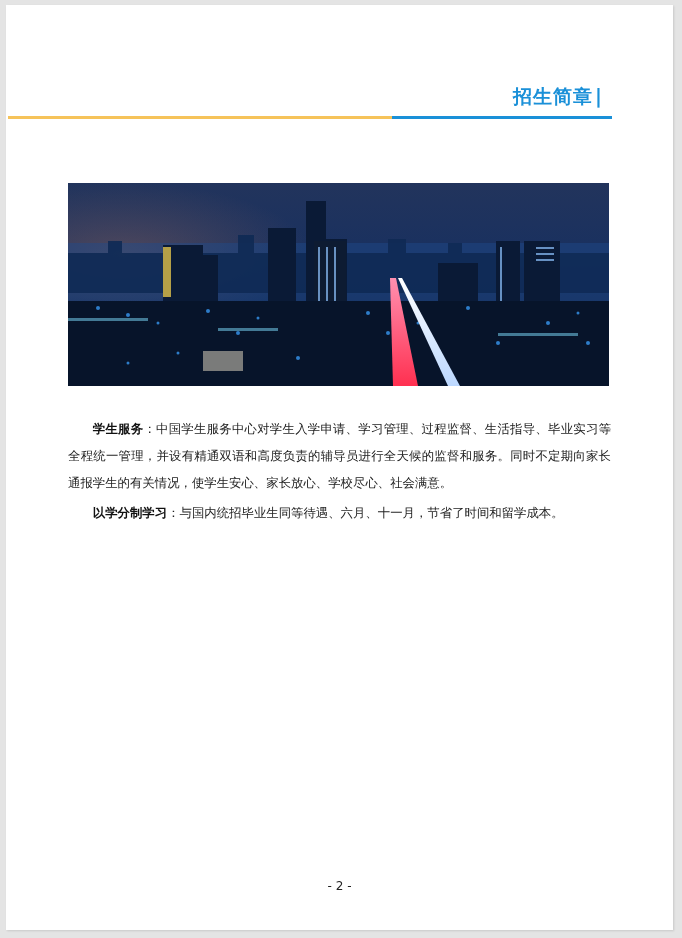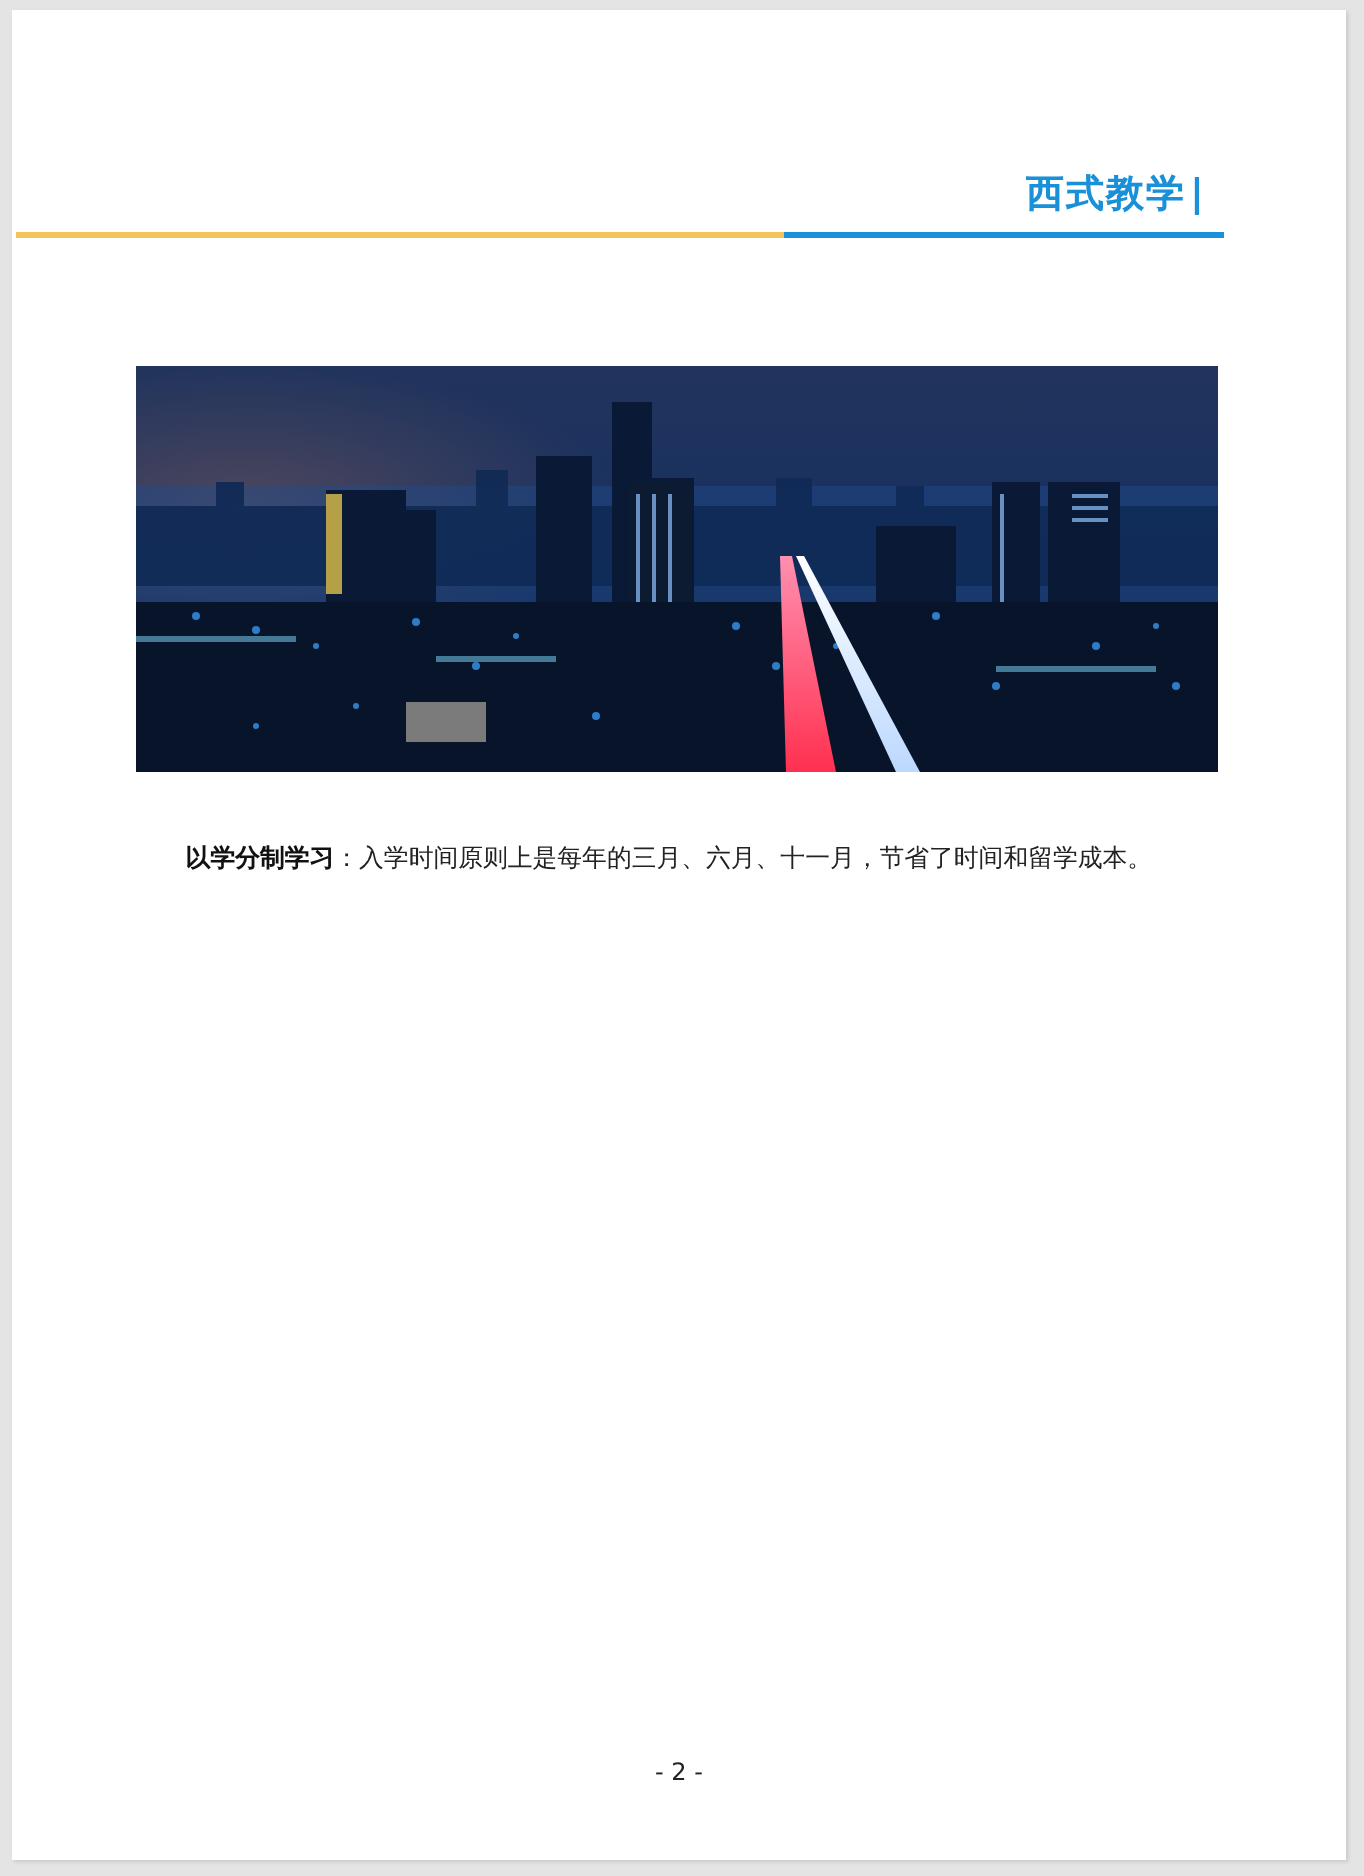--- a/index.html
+++ b/index.html
@@ -48,7 +48,7 @@
 <div class="page">
 
   <div class="header-title">
-    <span>西式教学</span><span style="margin-left:2px;">|</span>
+    <span>招生简章</span><span style="margin-left:2px;">|</span>
   </div>
 
   <div class="rule rule-yellow"></div>

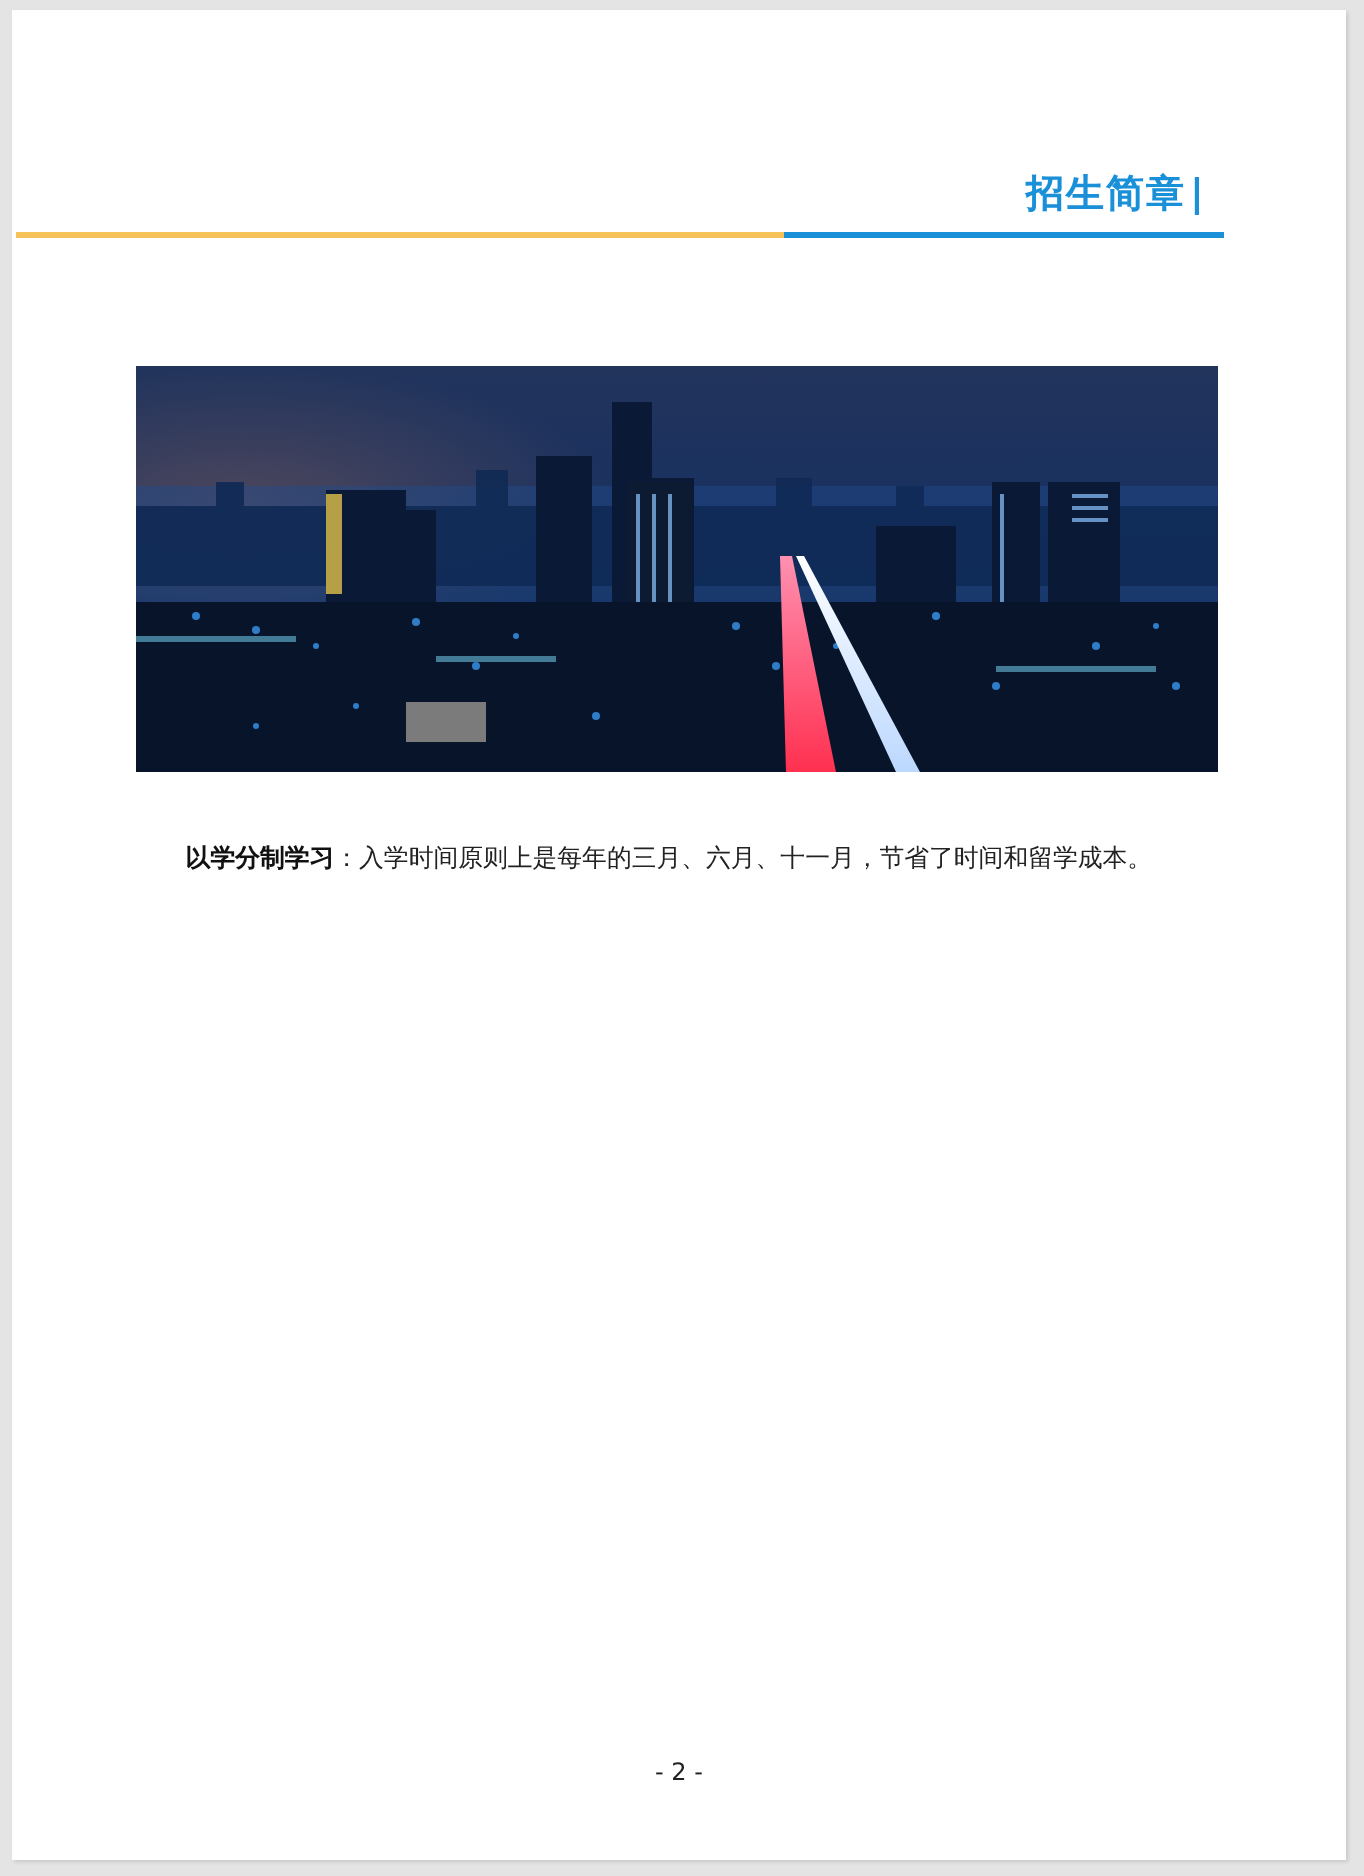--- a/index.html
+++ b/index.html
@@ -147,6 +147,9 @@
 
   <div class="content">
     <p style="margin-top:3px;">
+      <b>学生服务</b><span>：</span><span>中国学生服务中心对学生入学申请、学习管理、过程监督、生活指导、毕业实习等全程统一管理，并设有精通双语和高度负责的辅导员进行全天候的监督和服务。同时不定期向家长通报学生的有关情况，使学生安心、家长放心、学校尽心、社会满意。</span>
+    </p>
+    <p style="margin-top:3px;">
       <b>以学分制学习</b><span>：</span><span>入学时间原则上是每年的三月、六月、十一月，节省了时间和留学成本。</span>
     </p>
   </div>

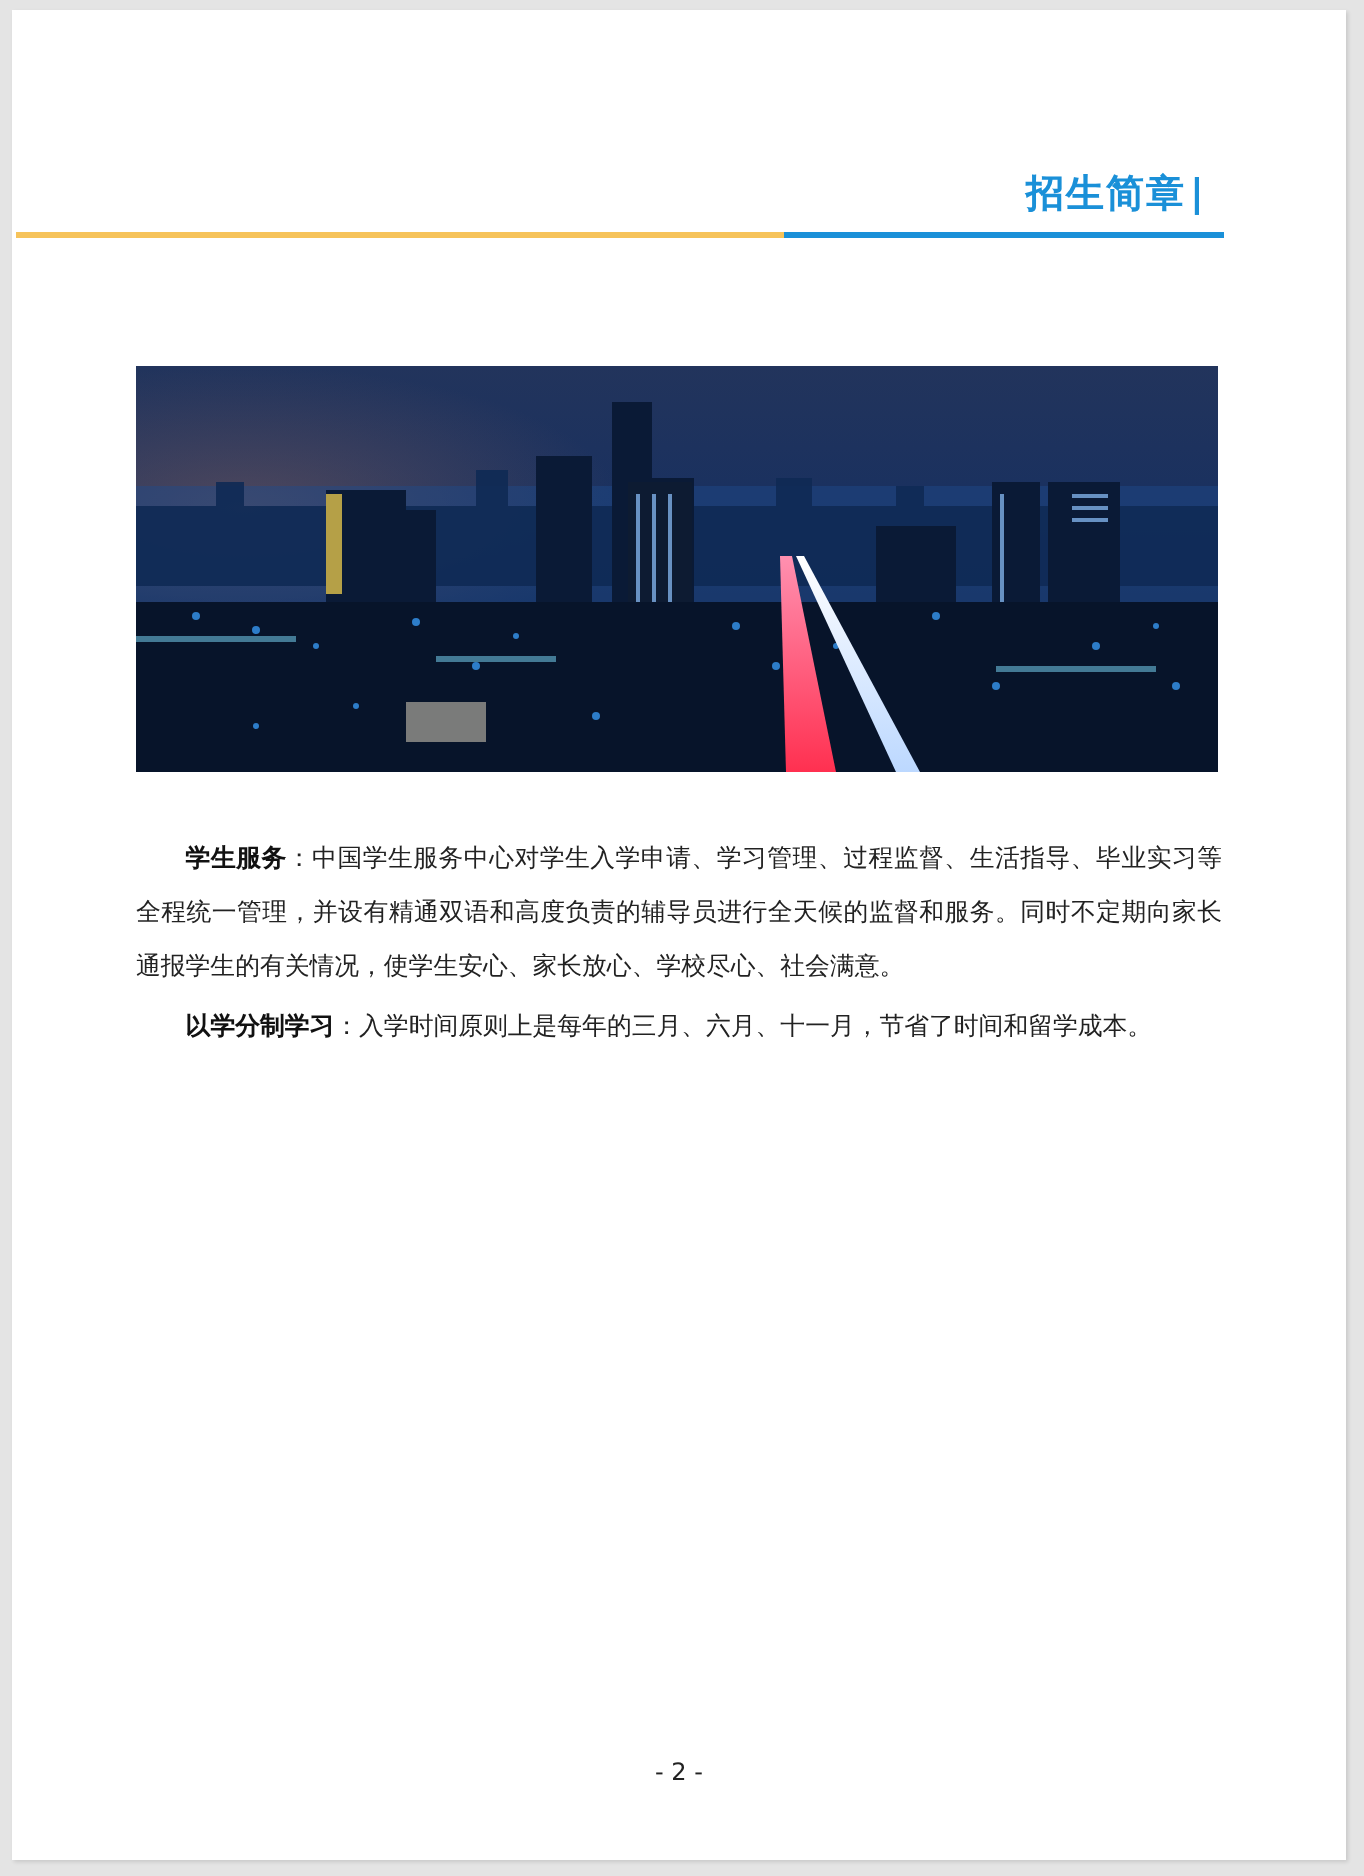--- a/index.html
+++ b/index.html
@@ -150,7 +150,7 @@
       <b>学生服务</b><span>：</span><span>中国学生服务中心对学生入学申请、学习管理、过程监督、生活指导、毕业实习等全程统一管理，并设有精通双语和高度负责的辅导员进行全天候的监督和服务。同时不定期向家长通报学生的有关情况，使学生安心、家长放心、学校尽心、社会满意。</span>
     </p>
     <p style="margin-top:3px;">
-      <b>以学分制学习</b><span>：</span><span>入学时间原则上是每年的三月、六月、十一月，节省了时间和留学成本。</span>
+      <b>以学分制学习</b><span>：</span><span>与国内统招毕业生同等待遇、六月、十一月，节省了时间和留学成本。</span>
     </p>
   </div>
 

